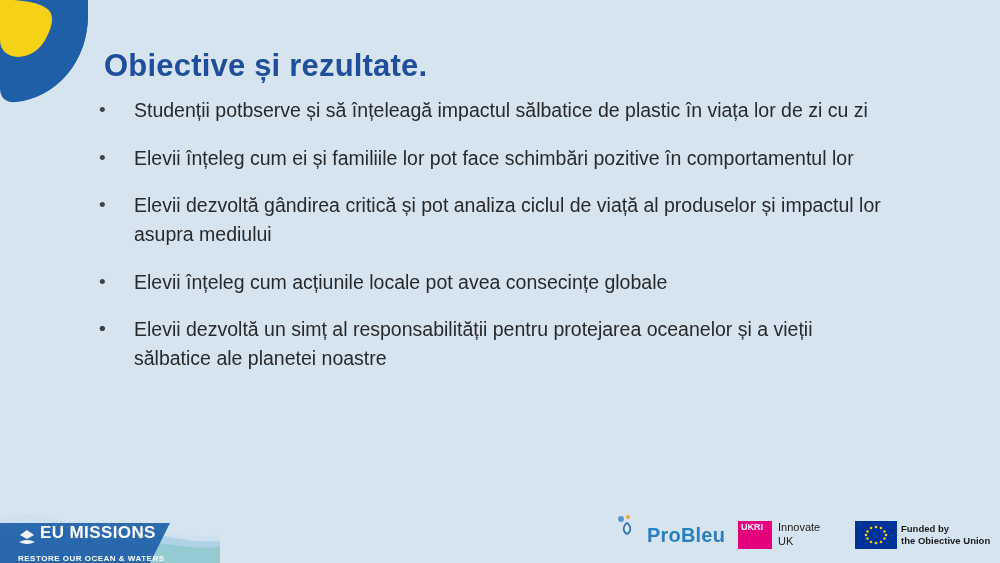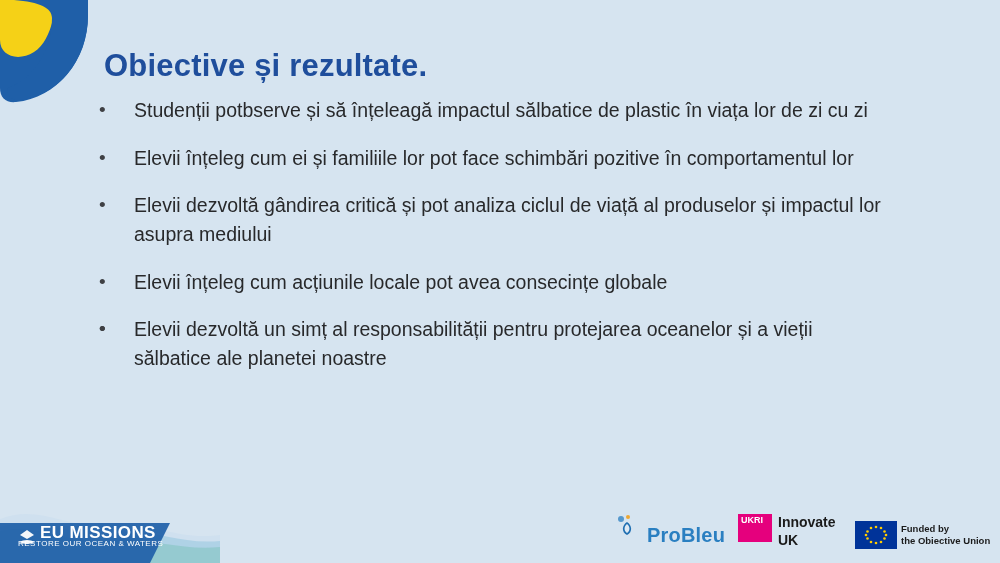--- a/index.html
+++ b/index.html
@@ -141,8 +141,8 @@
     box-sizing: border-box;
   }
   #innovate-uk-logo .label {
-    font-size: 14px;
-    font-weight: bold;
+    font-size: 11px;
+    font-weight: normal;
     color: #1b1b1b;
     line-height: 1.25;
   }

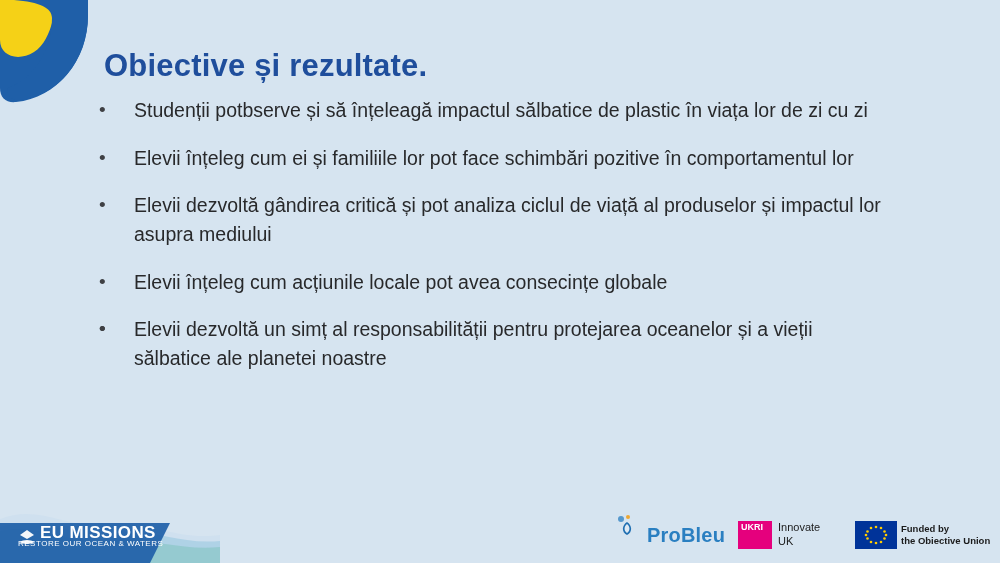--- a/index.html
+++ b/index.html
@@ -95,10 +95,10 @@
   #eu-missions-sub {
     position: absolute;
     left: 18px;
-    bottom: 15px;
+    bottom: 0;
     color: #ffffff;
     font-size: 8px;
-    font-weight: normal;
+    font-weight: bold;
     letter-spacing: 0.5px;
     line-height: 1;
     white-space: nowrap;

